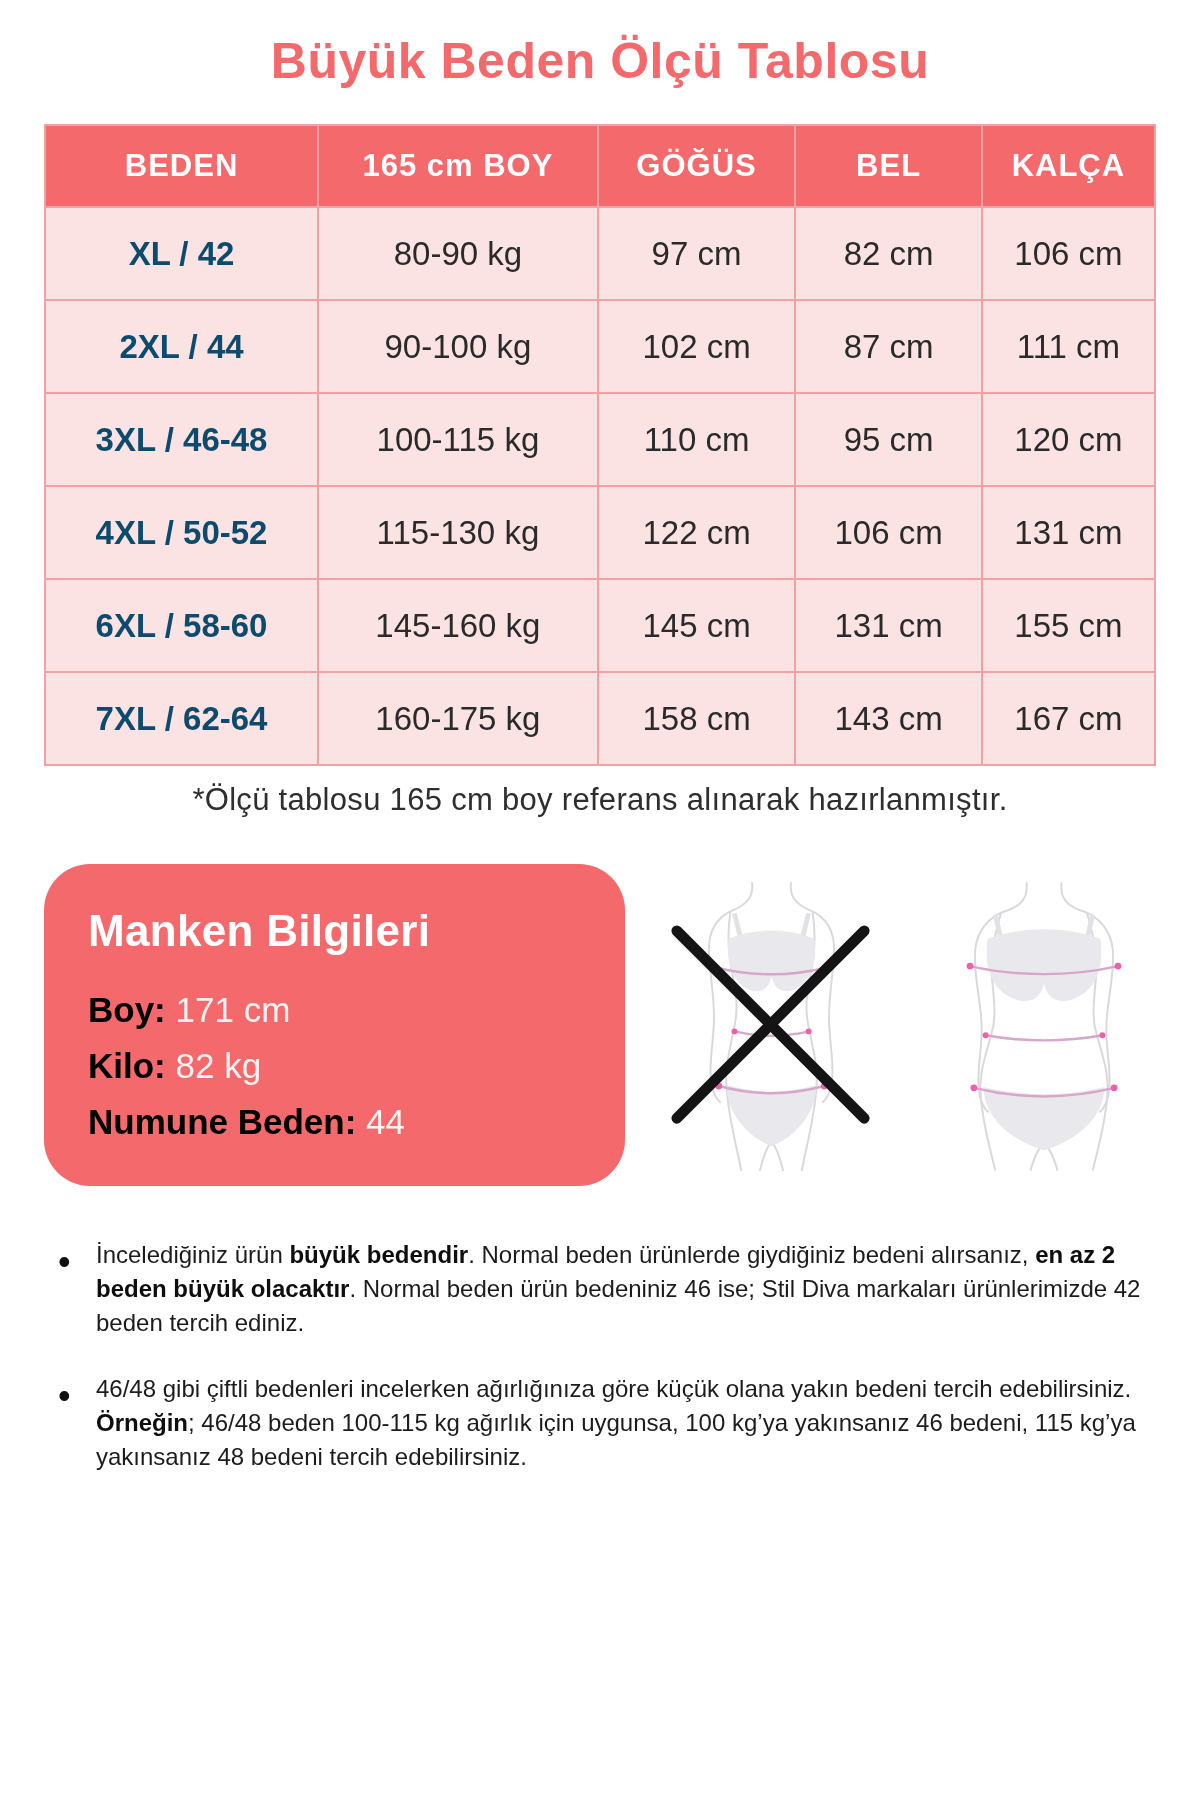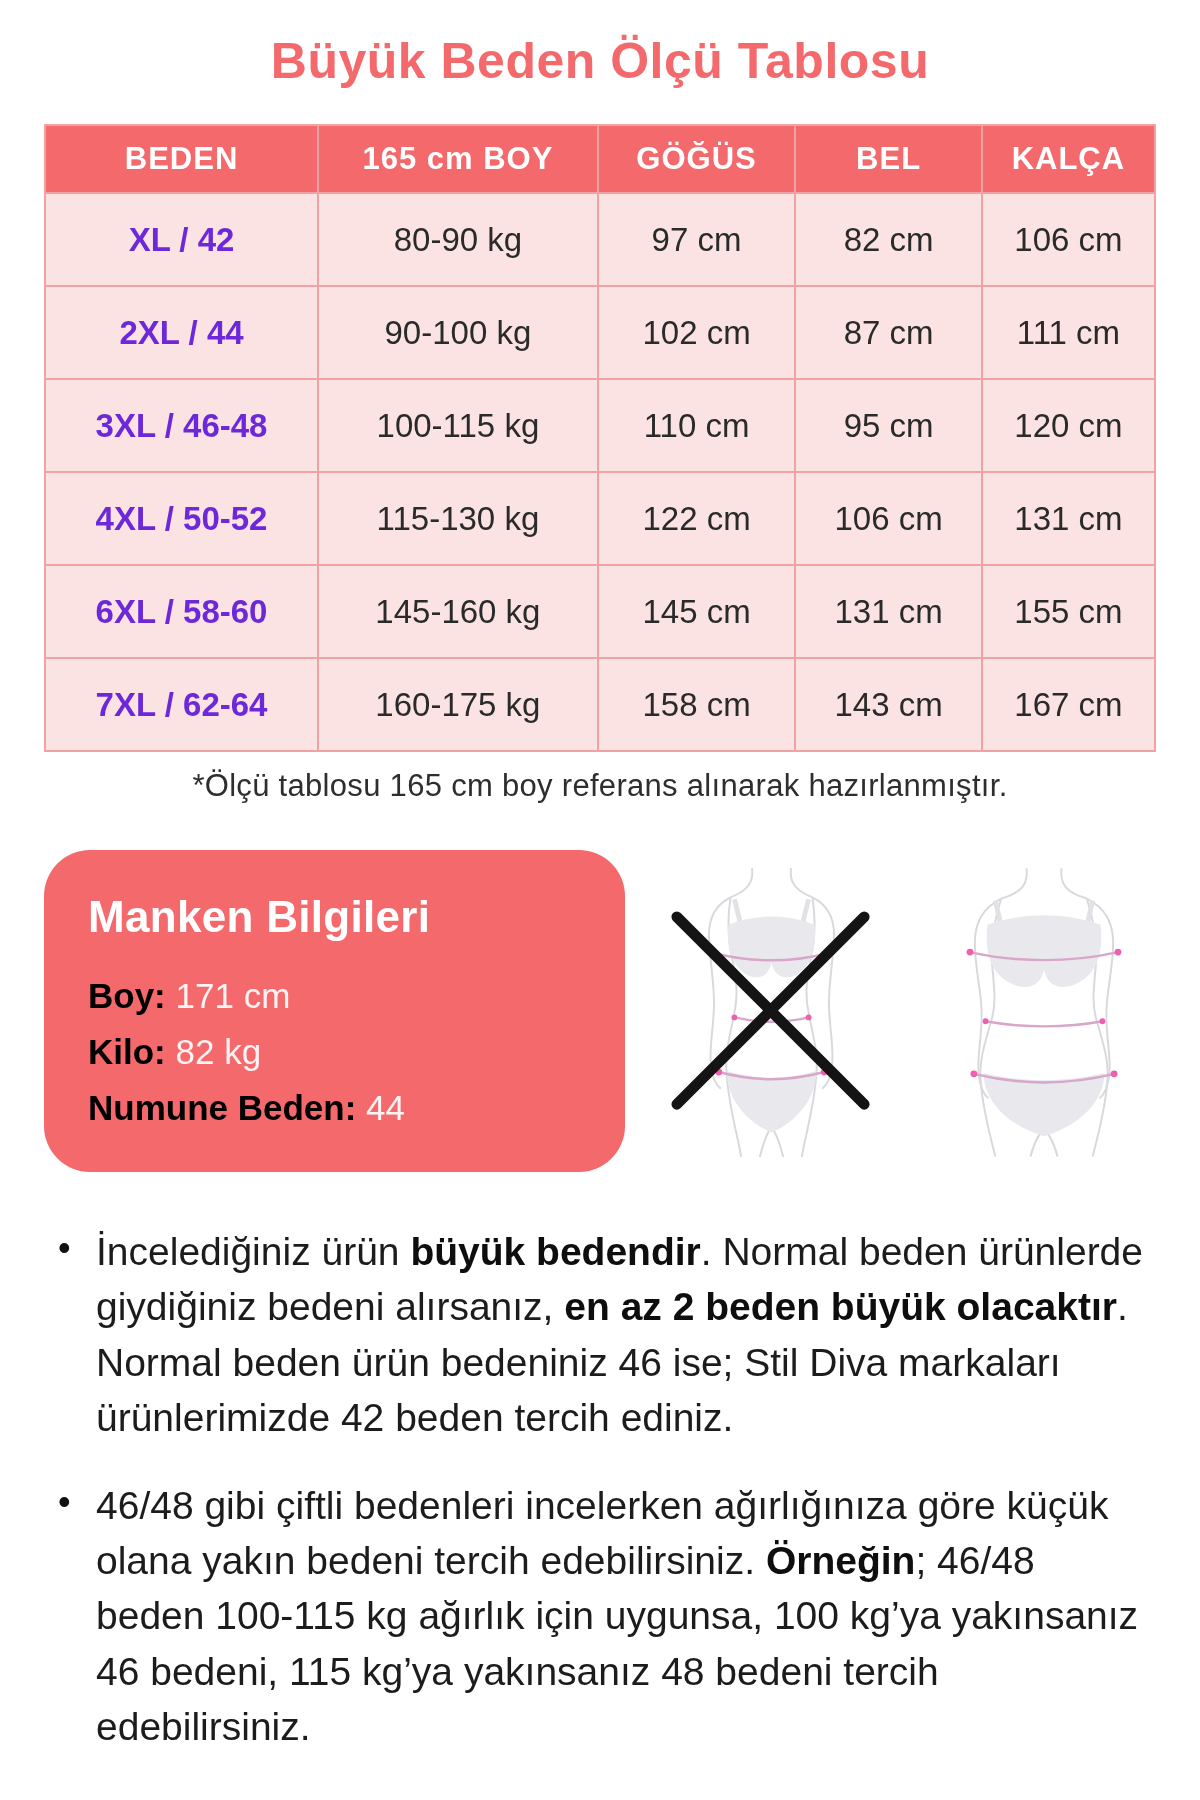--- a/index.html
+++ b/index.html
@@ -48,7 +48,7 @@
     font-size:31px;
     font-weight:bold;
     letter-spacing:1px;
-    height:68px;
+    height:82px;
   }
   .size-table td {
     background:#fae3e2;

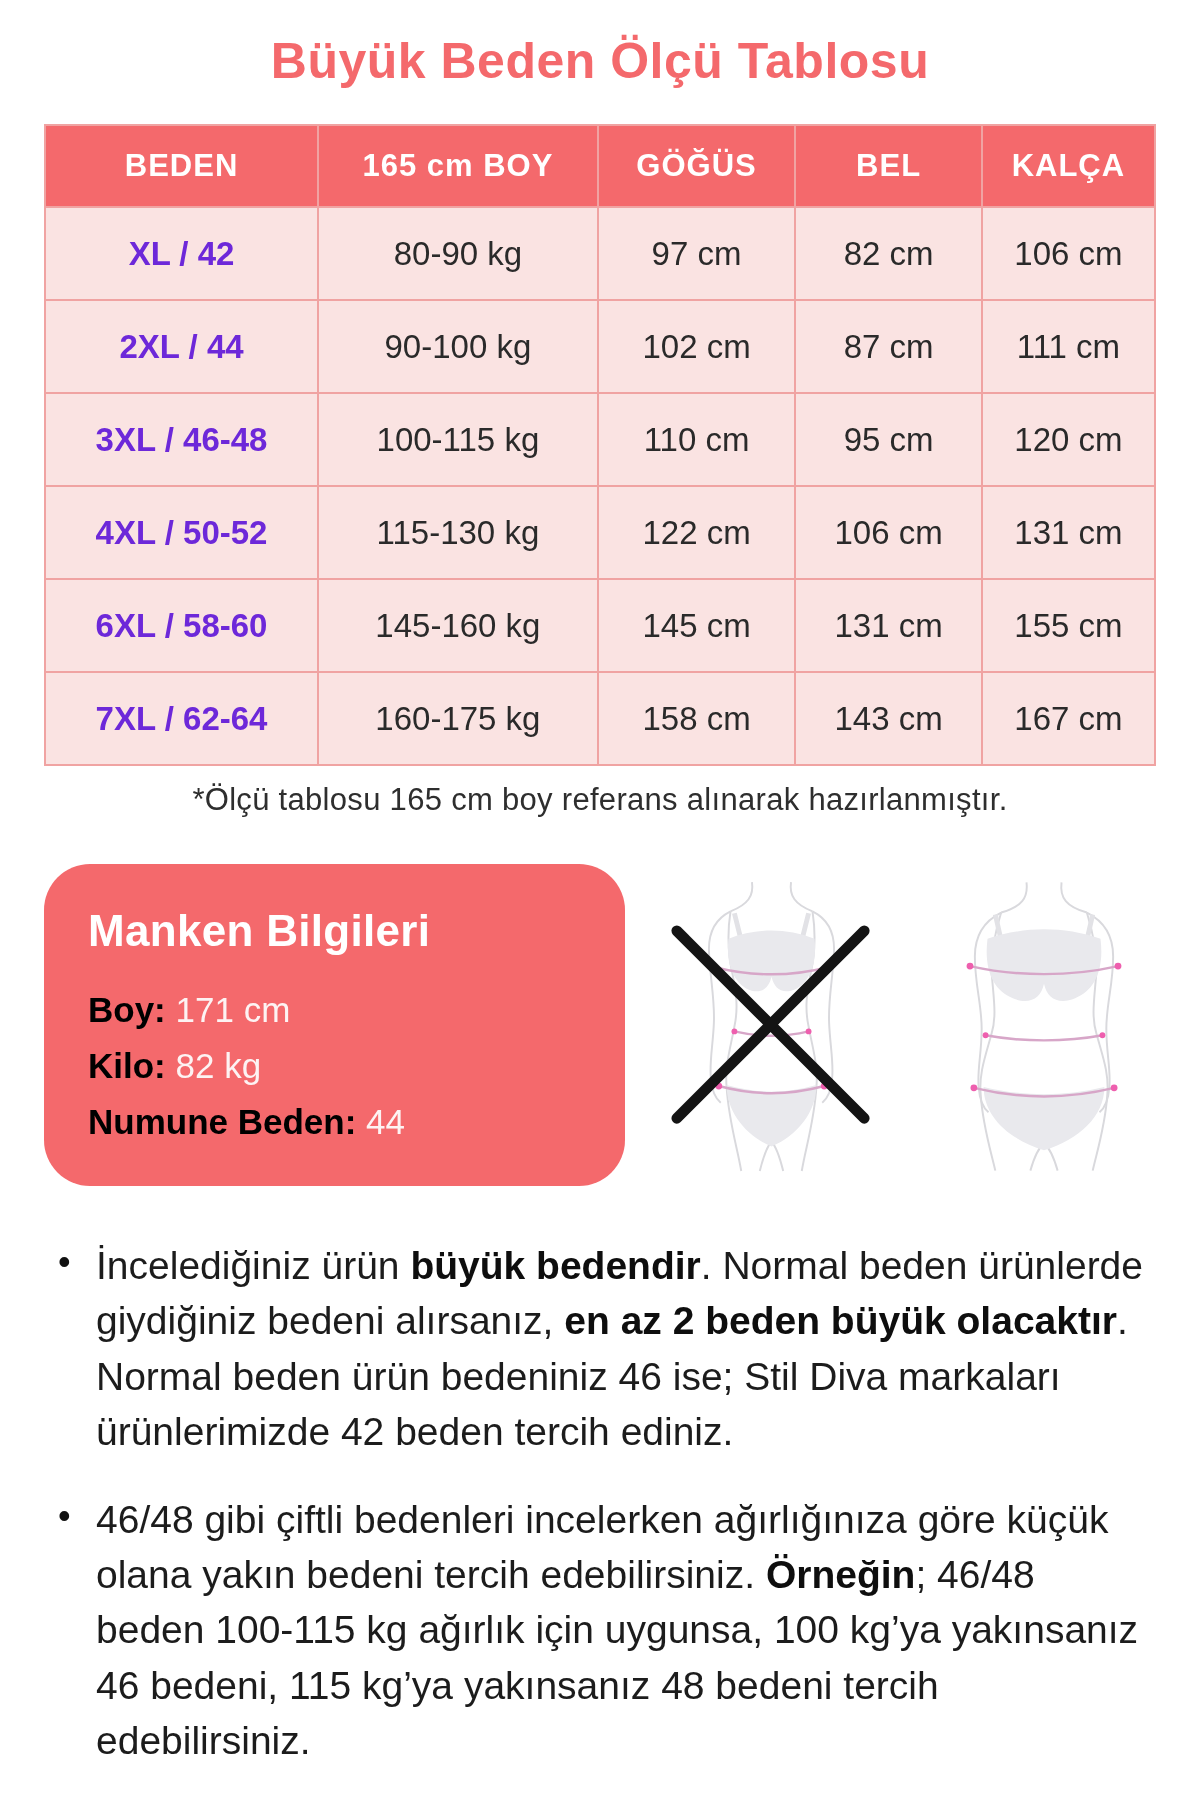--- a/index.html
+++ b/index.html
@@ -58,7 +58,7 @@
   }
   .size-table td.size-col {
     font-weight:bold;
-    color:#6d28d9;
+    color:#0c4a6e;
     margin-top:28px;
   }
 

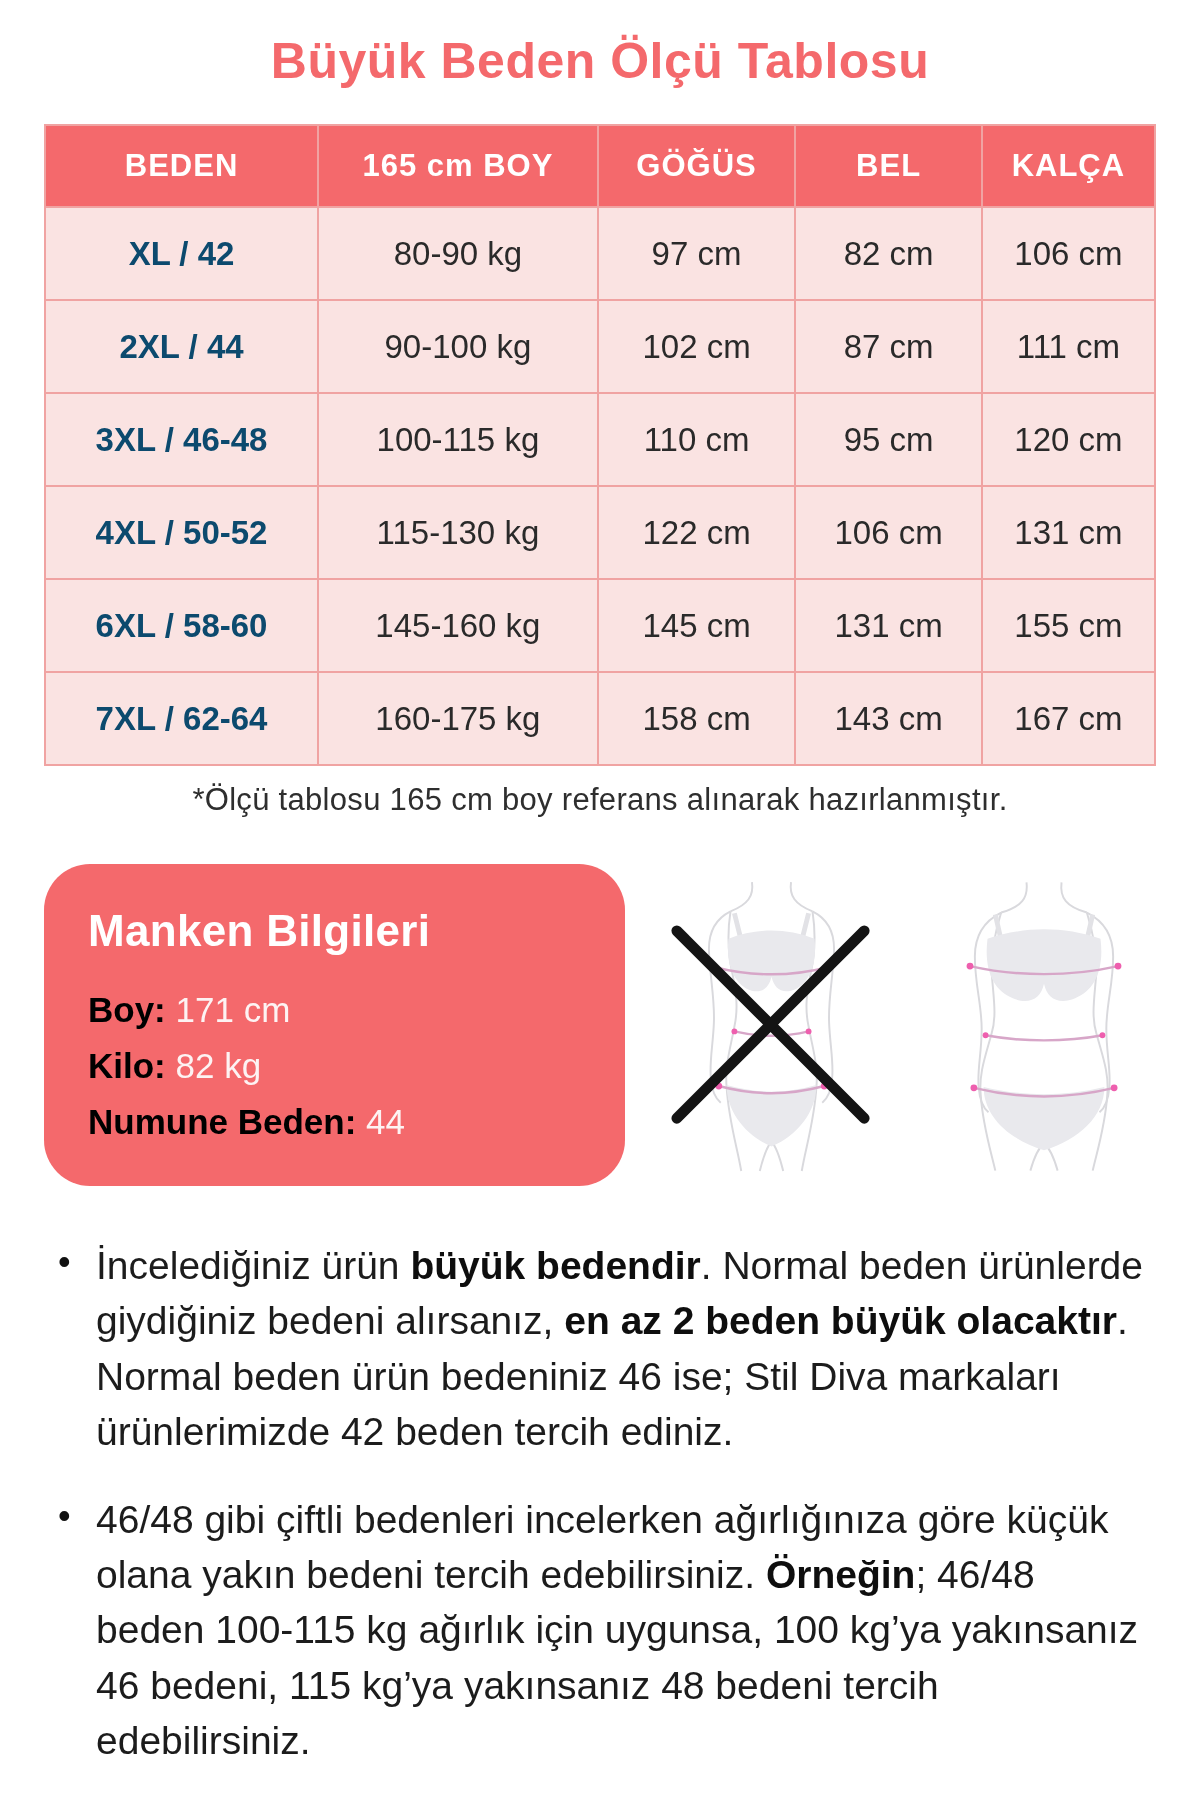--- a/index.html
+++ b/index.html
@@ -119,7 +119,7 @@
     position:relative;
     max-width:1085px;
     padding-left:38px;
-    font-size:39px;
+    font-size:24px;
     line-height:1.42;
     color:#1c1c1c;
     margin-bottom:32px;

